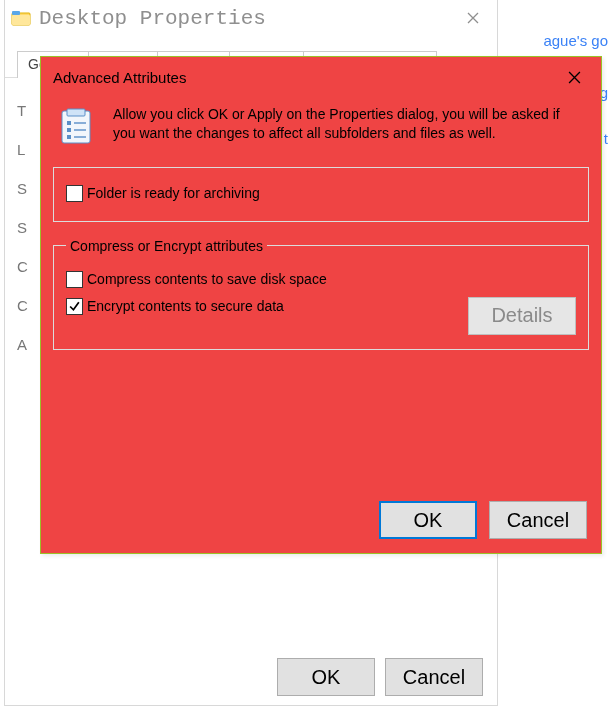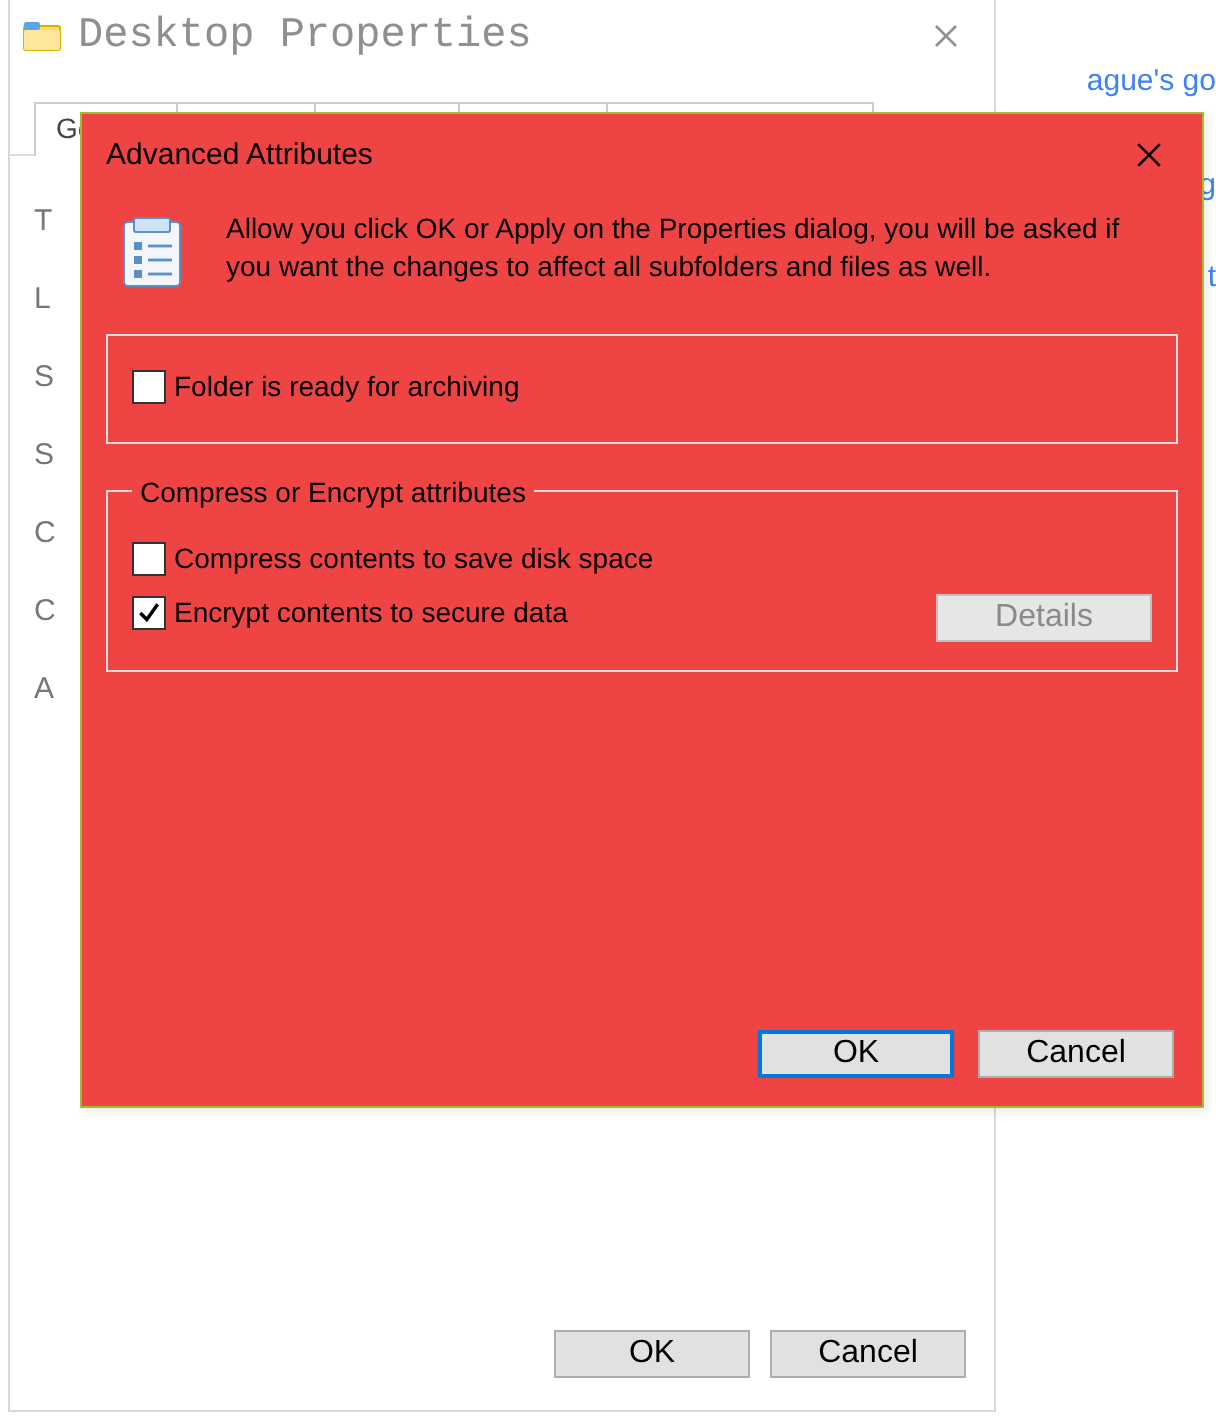--- a/index.html
+++ b/index.html
@@ -99,11 +99,11 @@
   }
   .btn {
     min-width: 98px;
-    height: 24px;
+    height: 38px;
     background: #e1e1e1;
     border: 1px solid #adadad;
     font-family: inherit;
-    font-size: 16px;
+    font-size: 20px;
     text-align: center;
   }
   .btn.disabled { color: #9a9a9a; }

